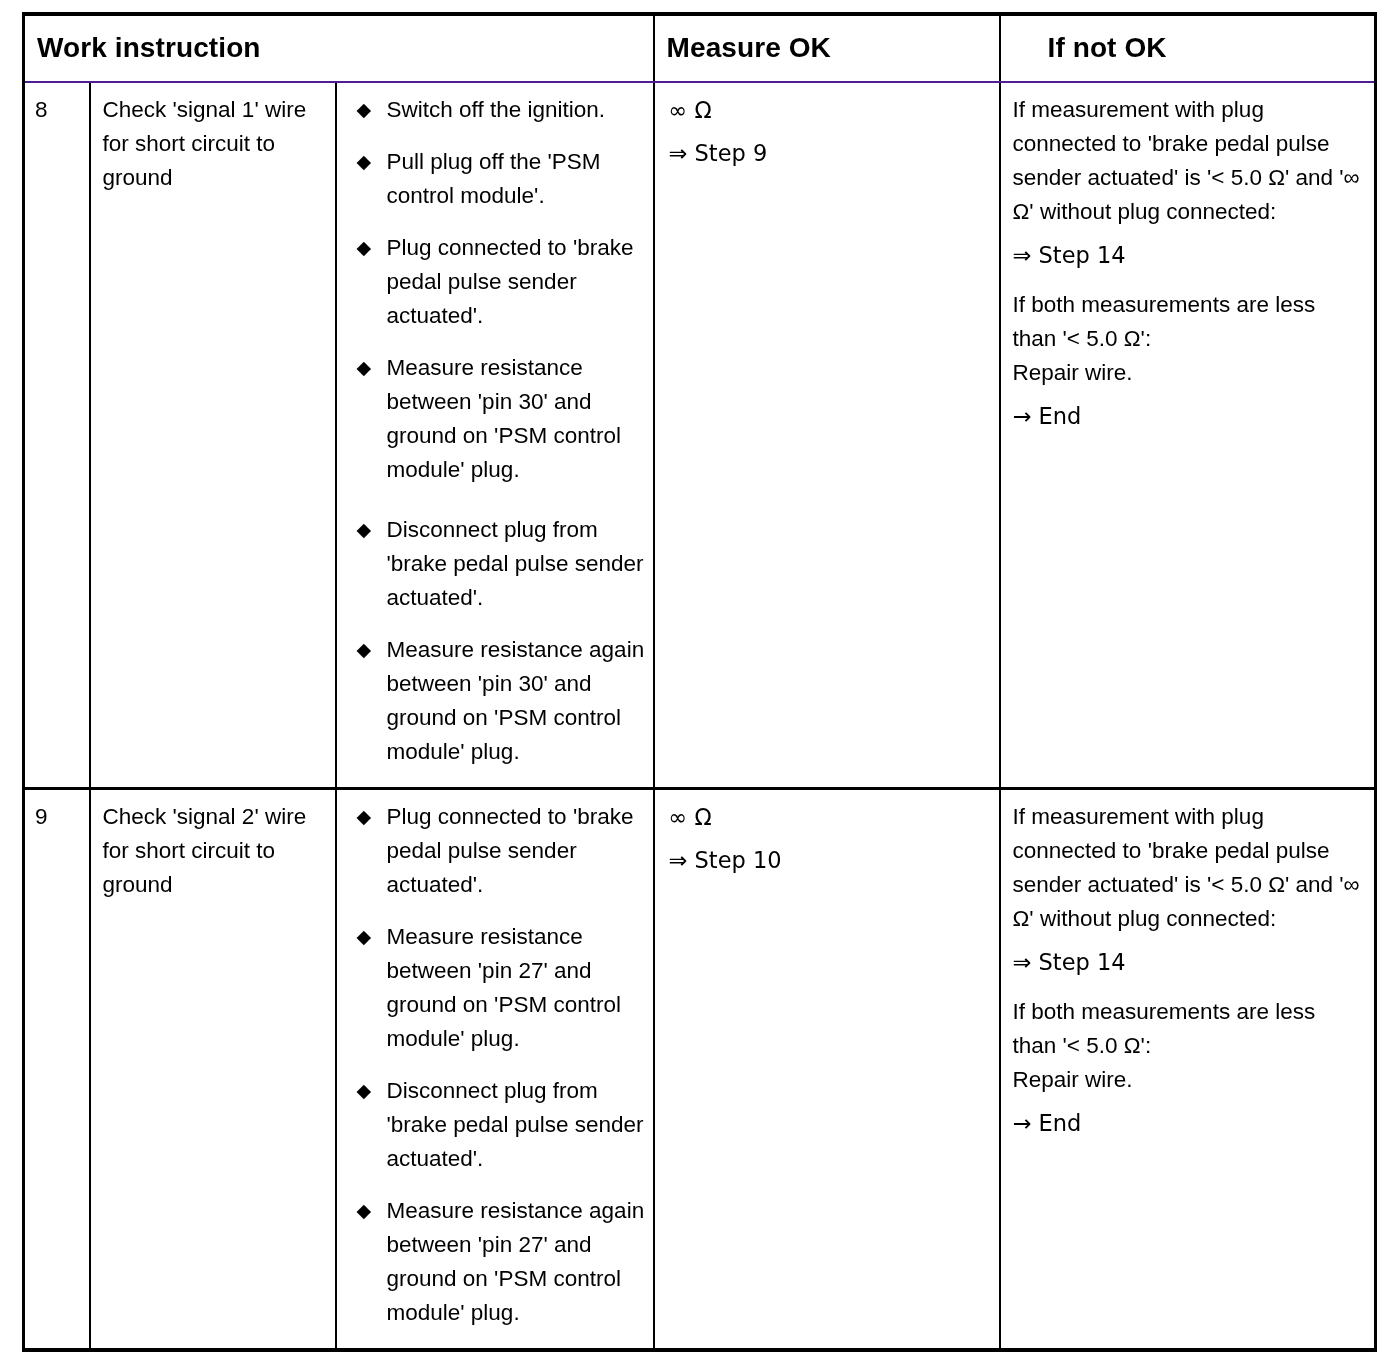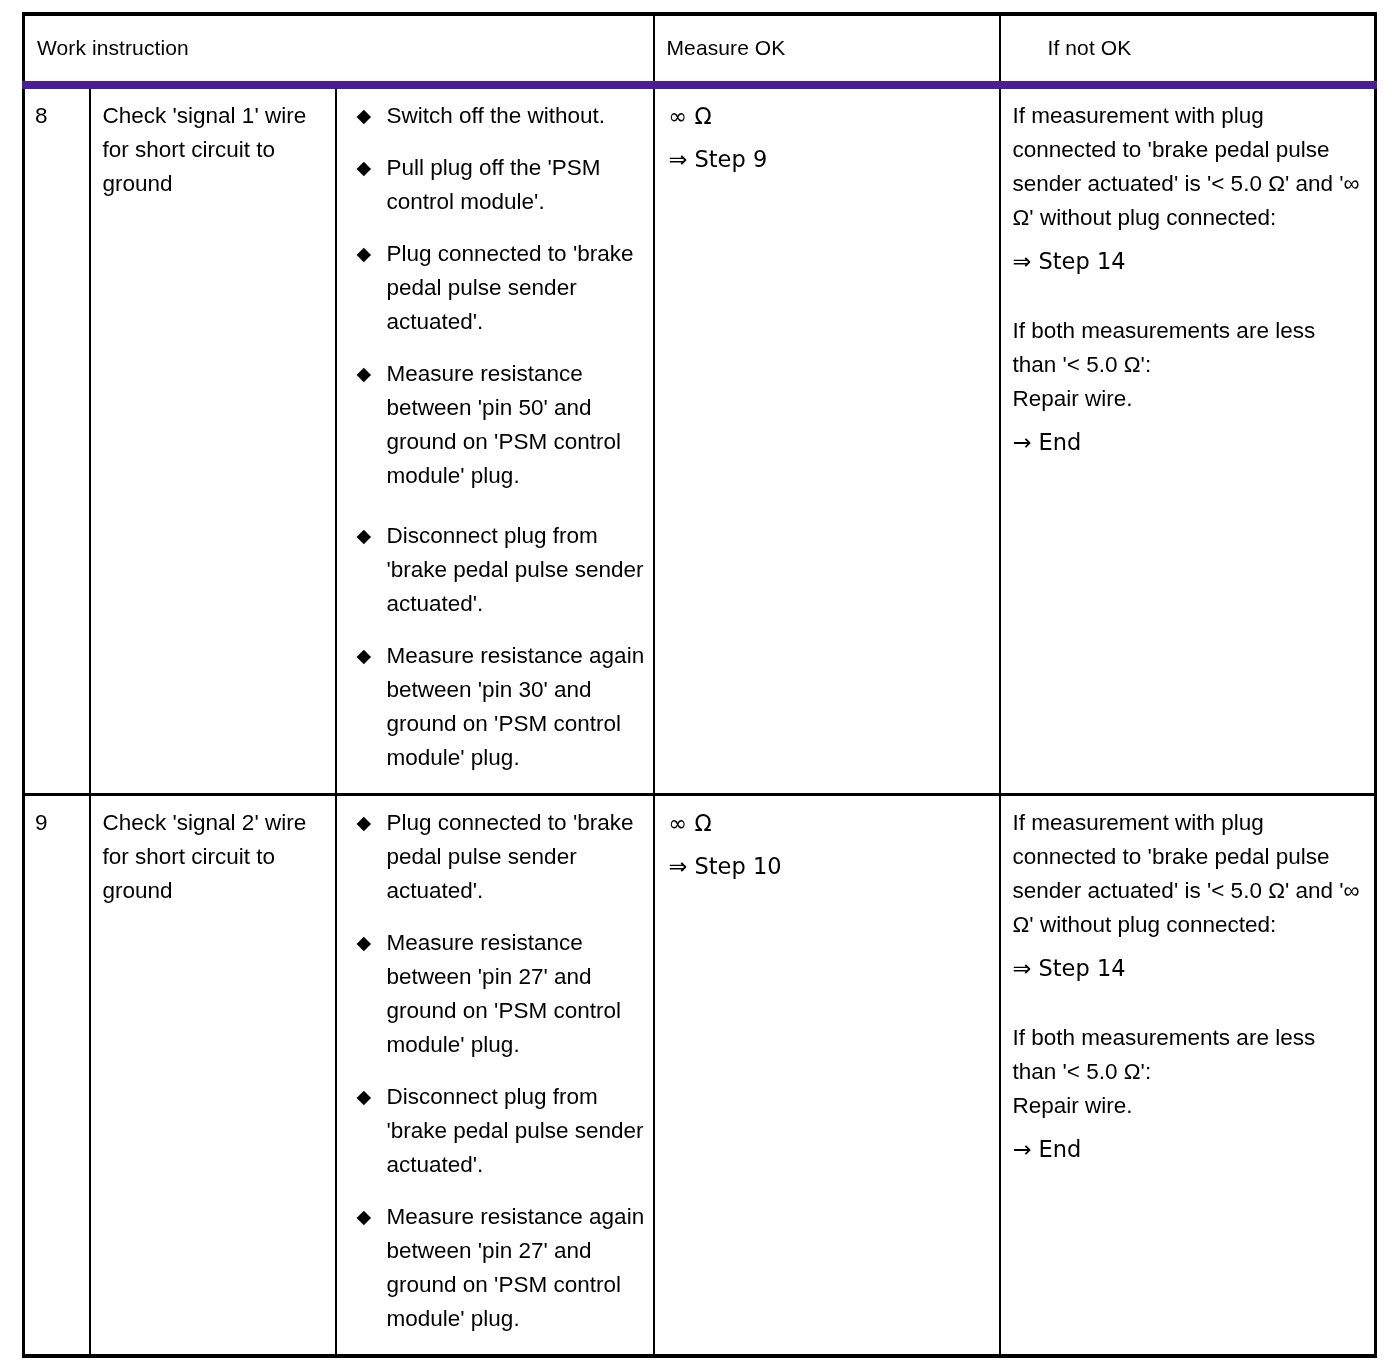--- a/index.html
+++ b/index.html
@@ -41,10 +41,10 @@
   col.c-notok  { width: 376px; }
 
   thead th {
-    border-bottom: 8px solid #4c1d95;
+    border-bottom: 2px solid #4c1d95;
     border-right: 2px solid #000;
-    font-size: 21px;
-    font-weight: normal;
+    font-size: 28px;
+    font-weight: bold;
     text-align: left;
     vertical-align: middle;
     padding: 12px 10px 13px 12px;

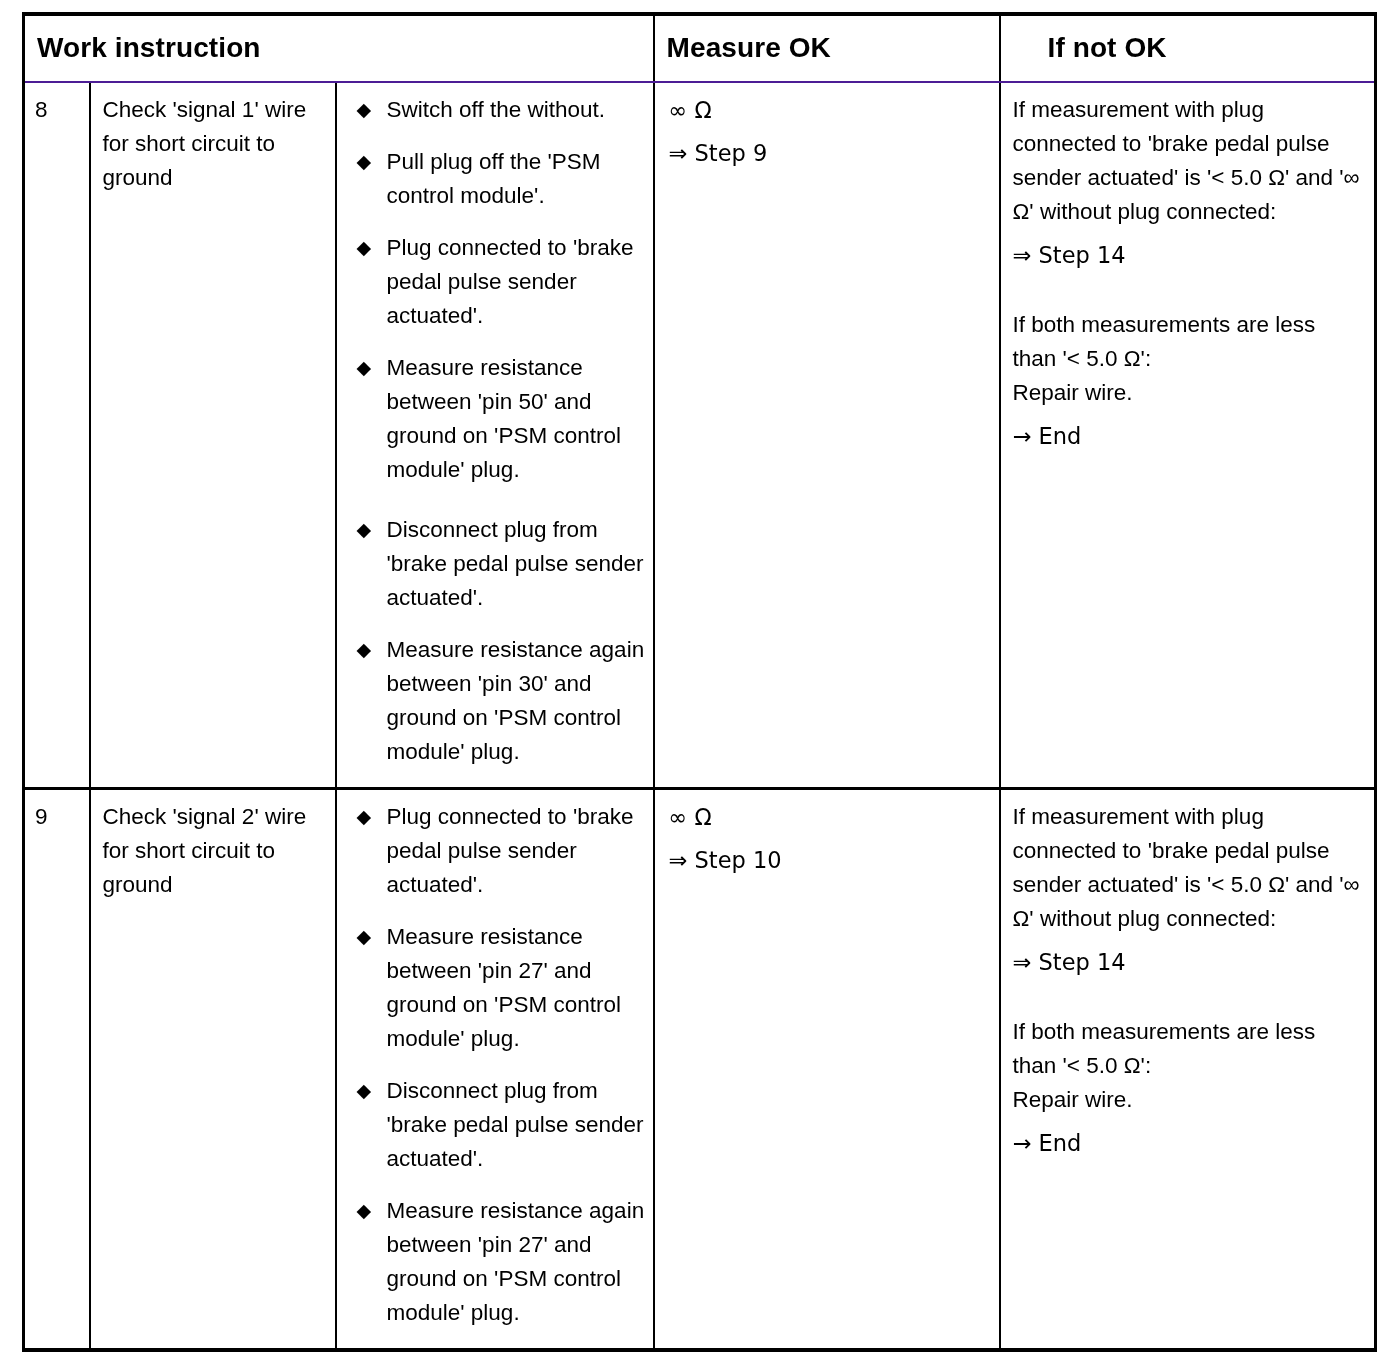--- a/index.html
+++ b/index.html
@@ -139,7 +139,7 @@
           <ul class="step-list">
             <li>
               <span class="bullet">◆</span>
-              <span>Switch off the without.</span>
+              <span>Switch off the ignition.</span>
             </li>
             <li>
               <span class="bullet">◆</span>

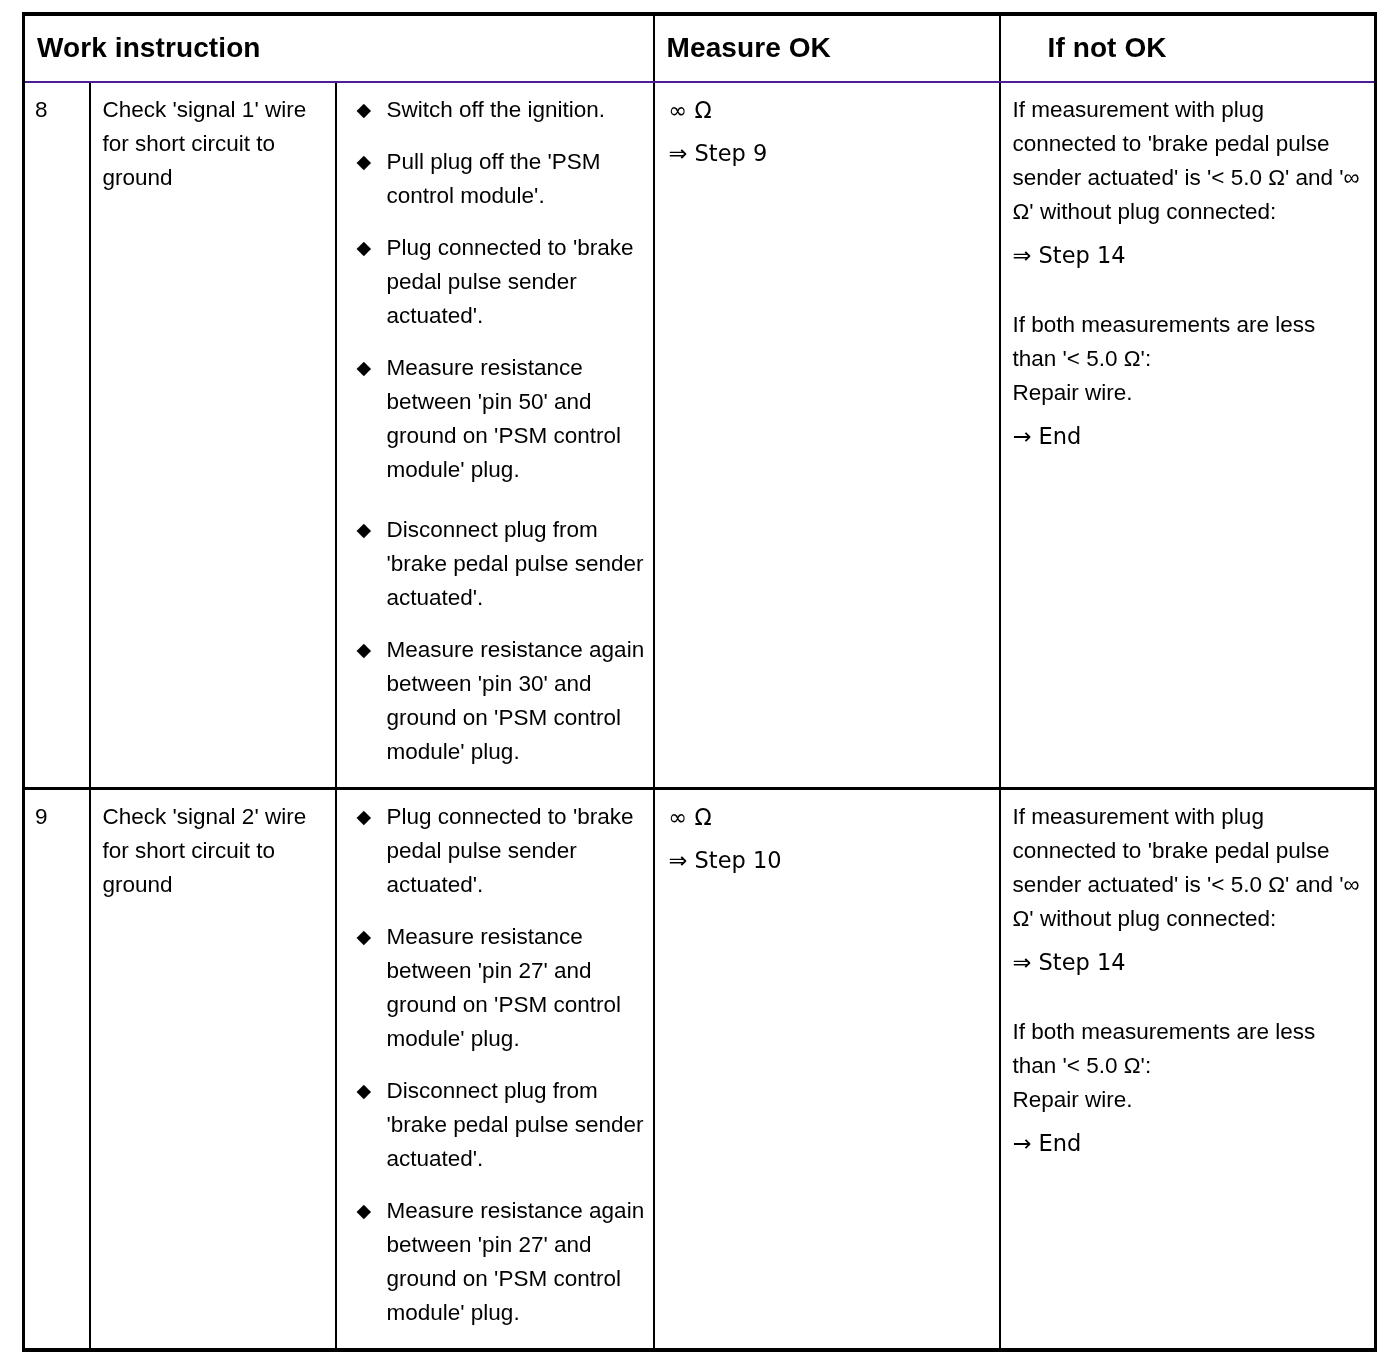--- a/index.html
+++ b/index.html
@@ -99,7 +99,7 @@
   .ok-line { display: block; white-space: nowrap; }
 
   .para { display: block; max-width: 352px; }
-  .para.spaced { margin-top: 36px; }
+  .para.spaced { margin-top: 16px; }
 
   .sym { font-family: "DejaVu Sans", sans-serif; }
   .arrow { font-family: "DejaVu Sans", sans-serif; margin-top: 9px; }

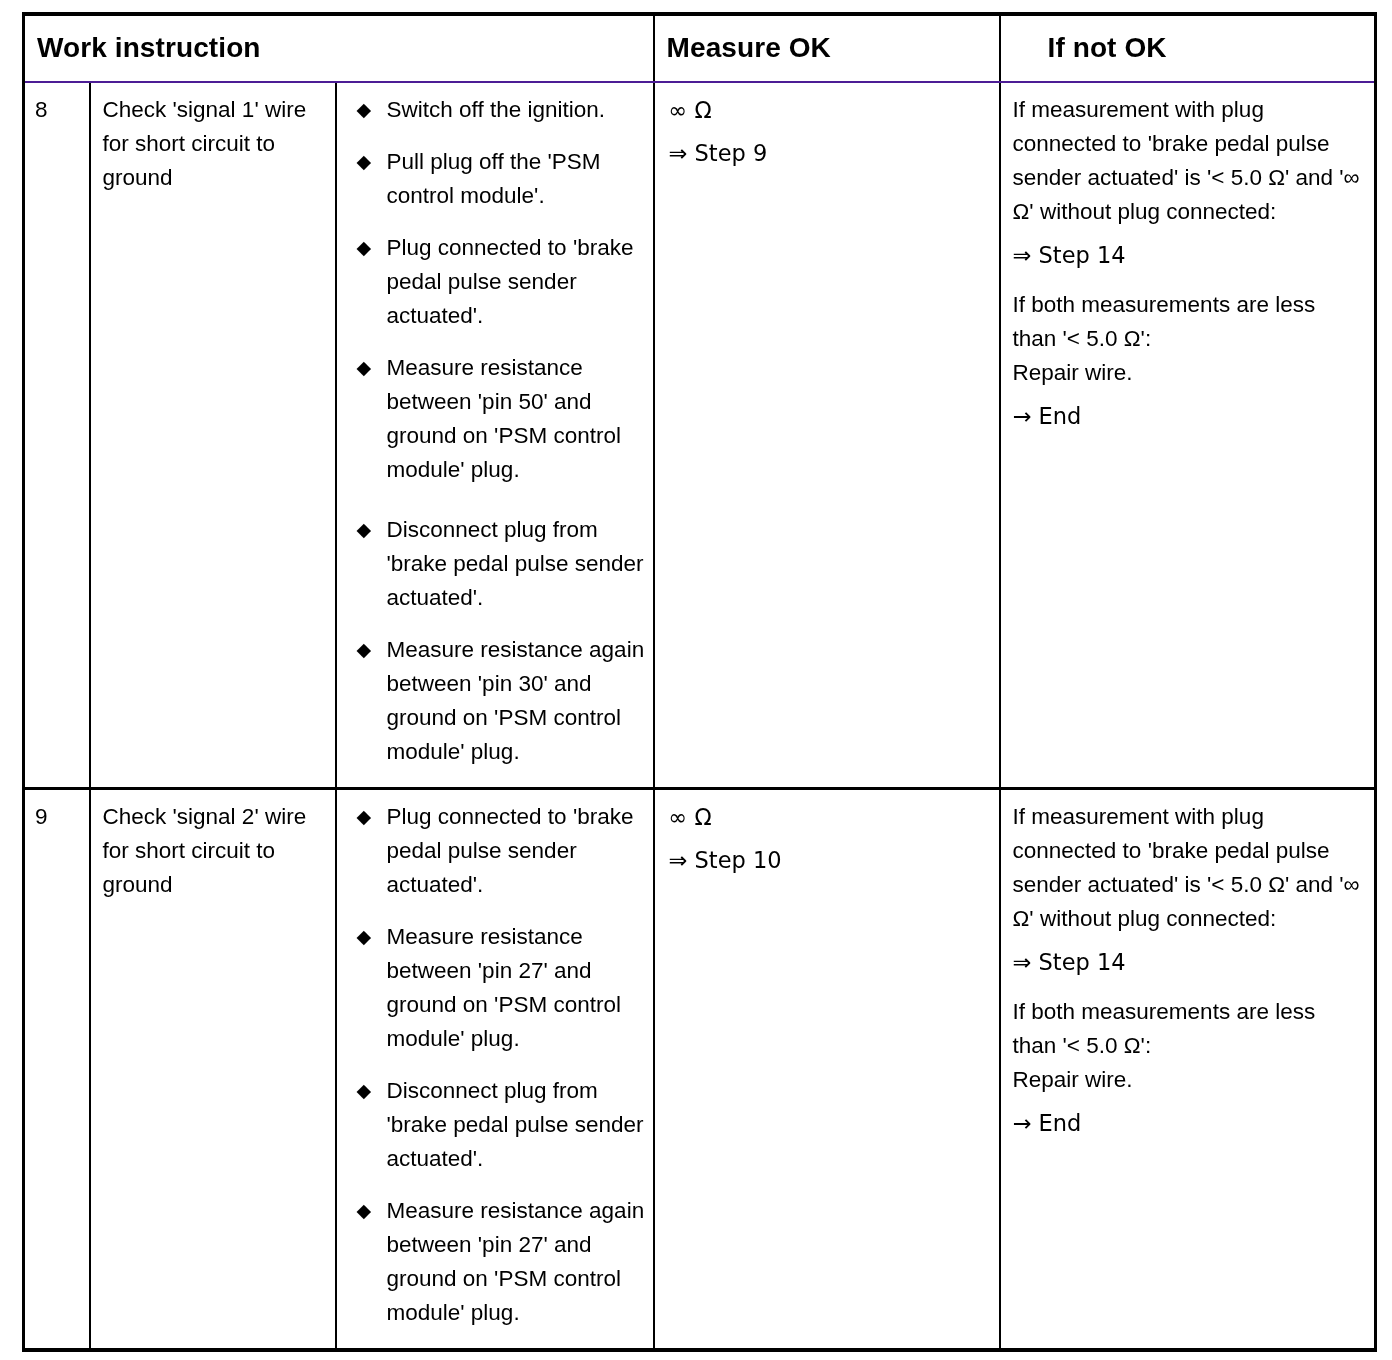--- a/index.html
+++ b/index.html
@@ -151,7 +151,7 @@
             </li>
             <li>
               <span class="bullet">◆</span>
-              <span>Measure resistance between 'pin 50' and ground on 'PSM control module' plug.</span>
+              <span>Measure resistance between 'pin 30' and ground on 'PSM control module' plug.</span>
             </li>
             <li class="gap-before">
               <span class="bullet">◆</span>

